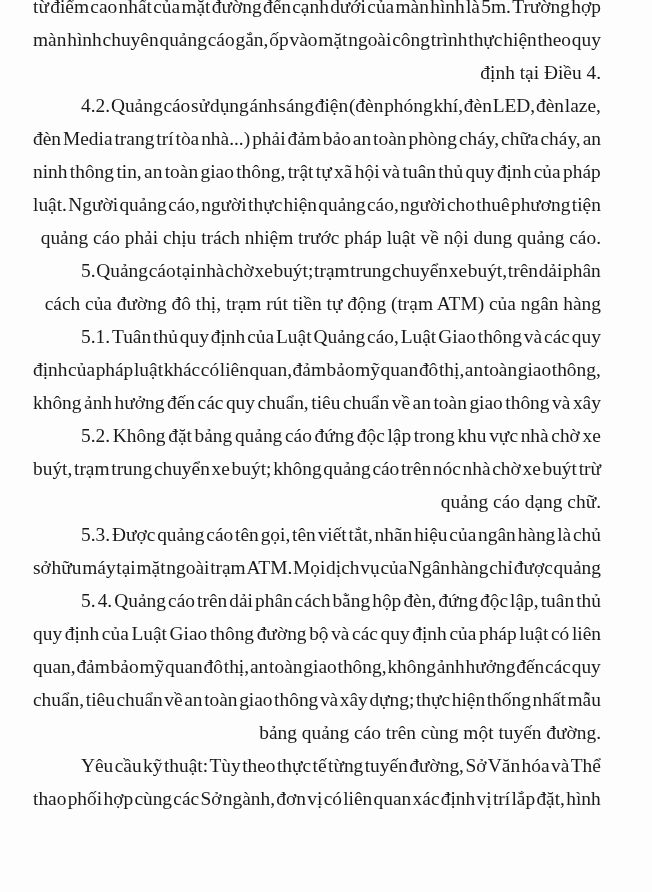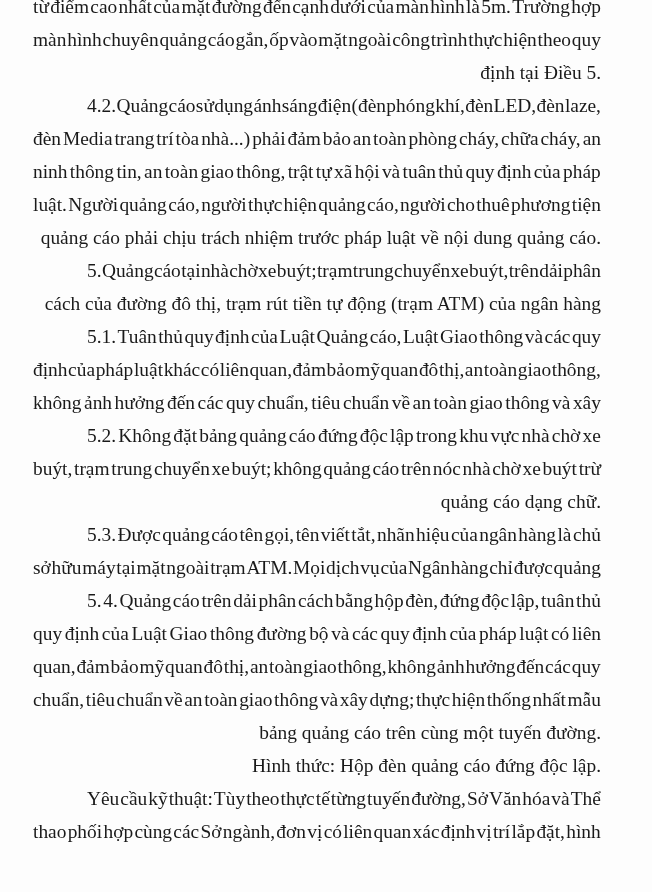--- a/index.html
+++ b/index.html
@@ -103,7 +103,7 @@
         <span>theo</span>
         <span>quy</span>
       </div>
-      <div class="doc-line flush">định tại Điều 5.</div>
+      <div class="doc-line flush">định tại Điều 4.</div>
       <div class="doc-line justify indent">
         <span>4.2.</span>
         <span>Quảng</span>

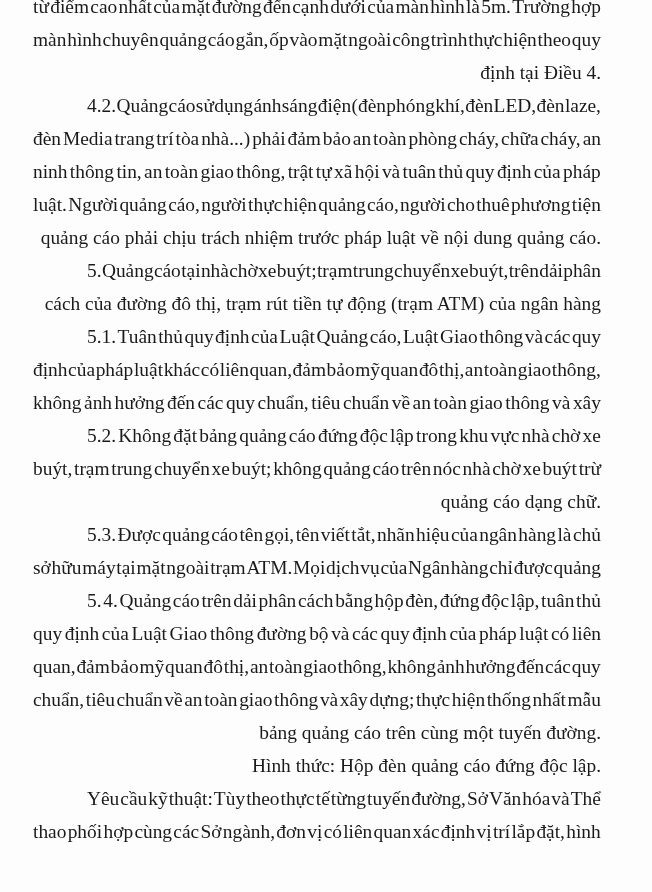--- a/index.html
+++ b/index.html
@@ -58,7 +58,7 @@
     padding-left: 42px;
   }
   .doc-line.justify.indent > span:first-child {
-    margin-left: 12px;
+    margin-left: 6px;
   }
 </style>
 </head>

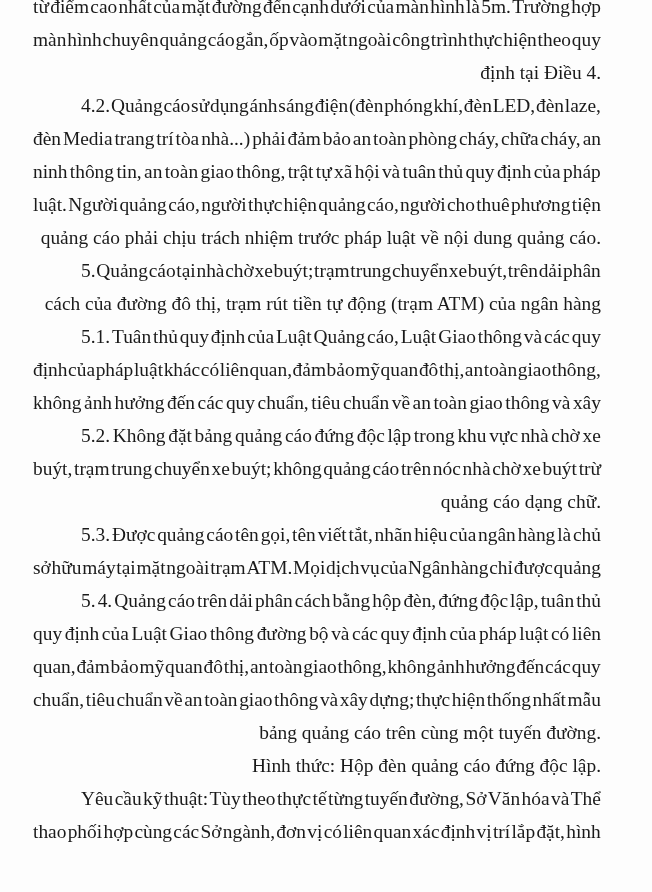--- a/index.html
+++ b/index.html
@@ -398,7 +398,6 @@
         <span>mẫu</span>
       </div>
       <div class="doc-line flush">bảng quảng cáo trên cùng một tuyến đường.</div>
-      <div class="doc-line flush indent">Hình thức: Hộp đèn quảng cáo đứng độc lập.</div>
       <div class="doc-line justify indent">
         <span>Yêu</span>
         <span>cầu</span>

